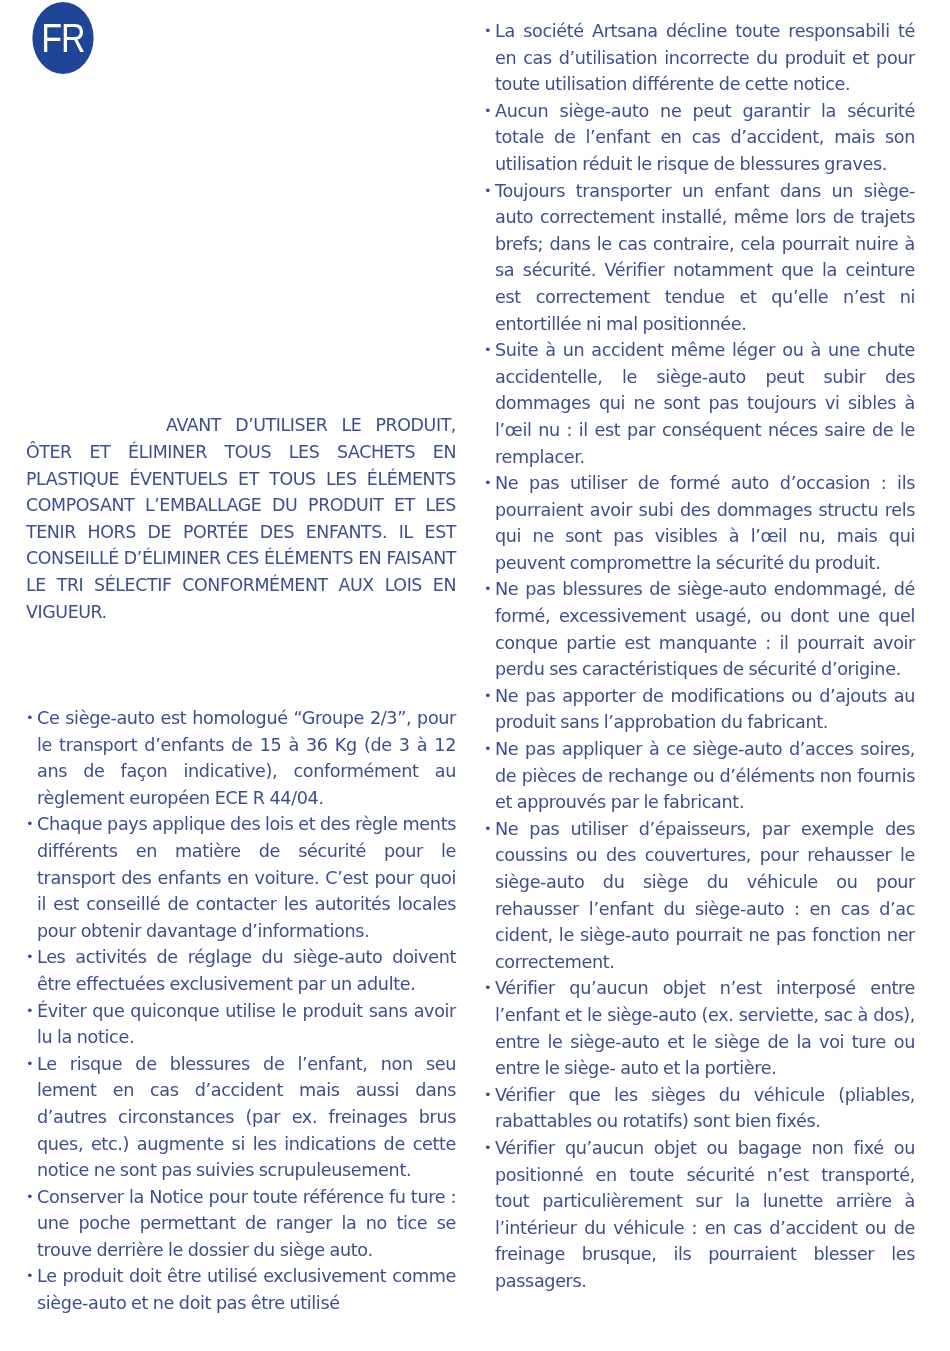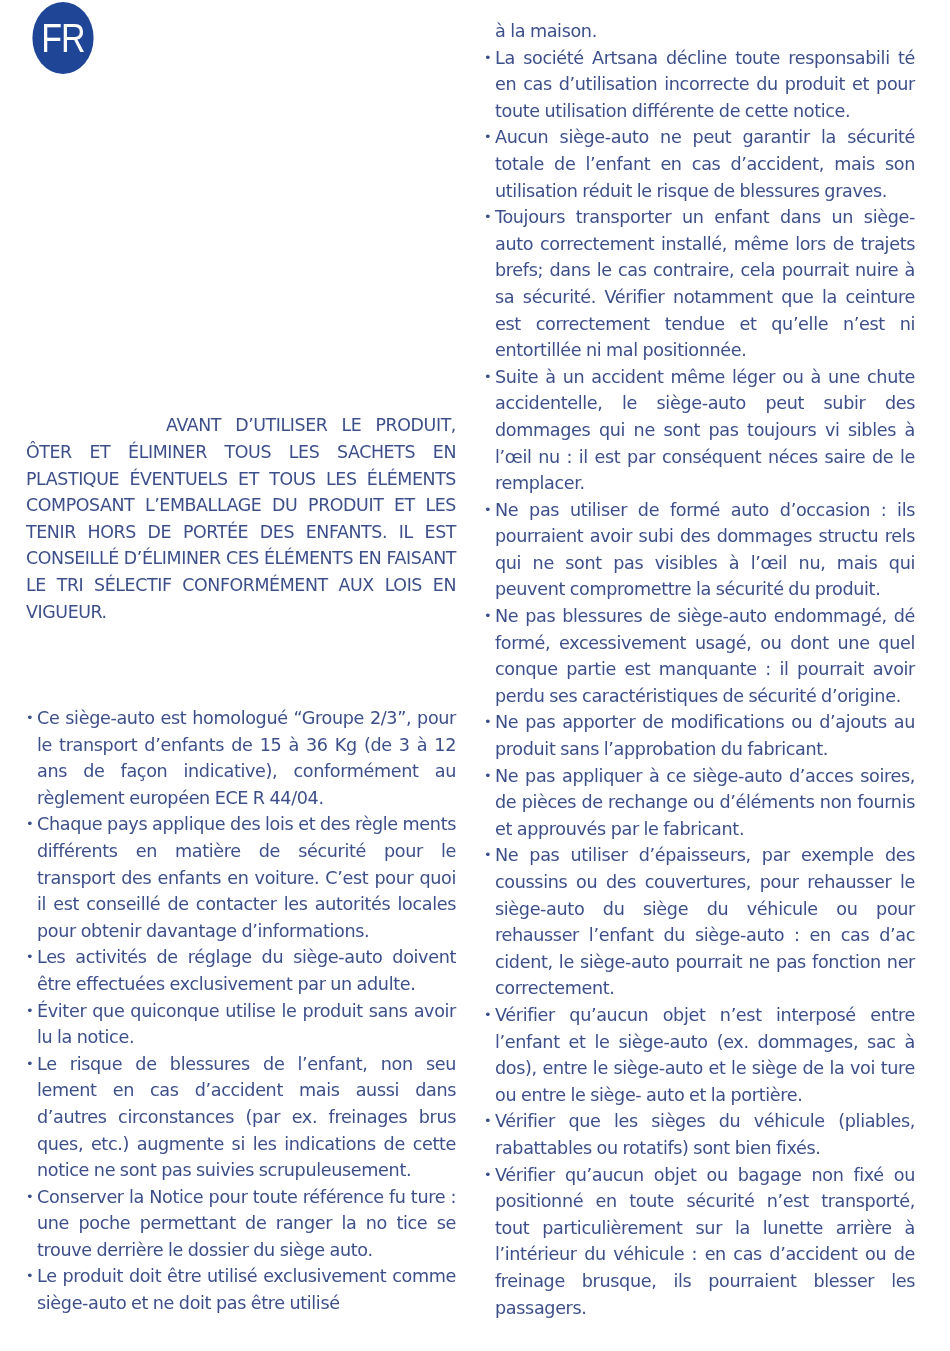--- a/index.html
+++ b/index.html
@@ -101,7 +101,6 @@
 </ul>
 
 <ul class="col col-right">
-  <li class="continuation"><span>à la maison.</span></li>
   <li><span class="bullet">•</span><span>La société Artsana décline toute responsabili té en cas d’utilisation incorrecte du produit et pour toute utilisation différente de cette notice.</span></li>
   <li><span class="bullet">•</span><span>Aucun siège-auto ne peut garantir la sécurité totale de l’enfant en cas d’accident, mais son utilisation réduit le risque de blessures graves.</span></li>
   <li><span class="bullet">•</span><span>Toujours transporter un enfant dans un siège-auto correctement installé, même lors de trajets brefs; dans le cas contraire, cela pourrait nuire à sa sécurité. Vérifier notamment que la ceinture est correctement tendue et qu’elle n’est ni entortillée ni mal positionnée.</span></li>

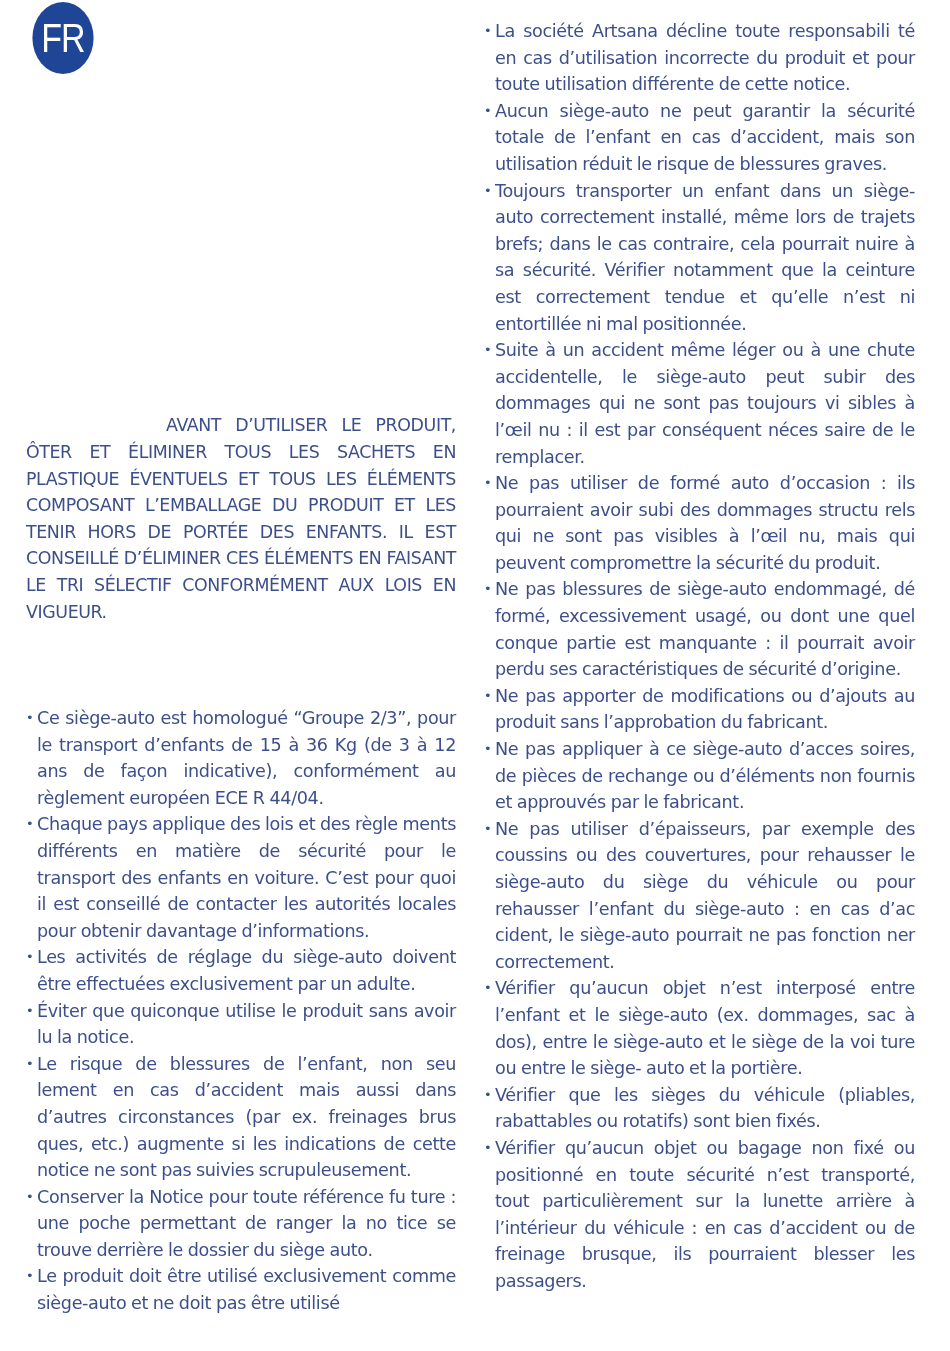--- a/index.html
+++ b/index.html
@@ -110,7 +110,7 @@
   <li><span class="bullet">•</span><span>Ne pas apporter de modifications ou d’ajouts au produit sans l’approbation du fabricant.</span></li>
   <li><span class="bullet">•</span><span>Ne pas appliquer à ce siège-auto d’acces soires, de pièces de rechange ou d’éléments non fournis et approuvés par le fabricant.</span></li>
   <li><span class="bullet">•</span><span>Ne pas utiliser d’épaisseurs, par exemple des coussins ou des couvertures, pour rehausser le siège-auto du siège du véhicule ou pour rehausser l’enfant du siège-auto : en cas d’ac cident, le siège-auto pourrait ne pas fonction ner correctement.</span></li>
-  <li><span class="bullet">•</span><span>Vérifier qu’aucun objet n’est interposé entre l’enfant et le siège-auto (ex. dommages, sac à dos), entre le siège-auto et le siège de la voi ture ou entre le siège- auto et la portière.</span></li>
+  <li><span class="bullet">•</span><span>Vérifier qu’aucun objet n’est interposé entre l’enfant et le siège-auto (ex. serviette, sac à dos), entre le siège-auto et le siège de la voi ture ou entre le siège- auto et la portière.</span></li>
   <li><span class="bullet">•</span><span>Vérifier que les sièges du véhicule (pliables, rabattables ou rotatifs) sont bien fixés.</span></li>
   <li><span class="bullet">•</span><span>Vérifier qu’aucun objet ou bagage non fixé ou positionné en toute sécurité n’est transporté, tout particulièrement sur la lunette arrière à l’intérieur du véhicule : en cas d’accident ou de freinage brusque, ils pourraient blesser les passagers.</span></li>
 </ul>

